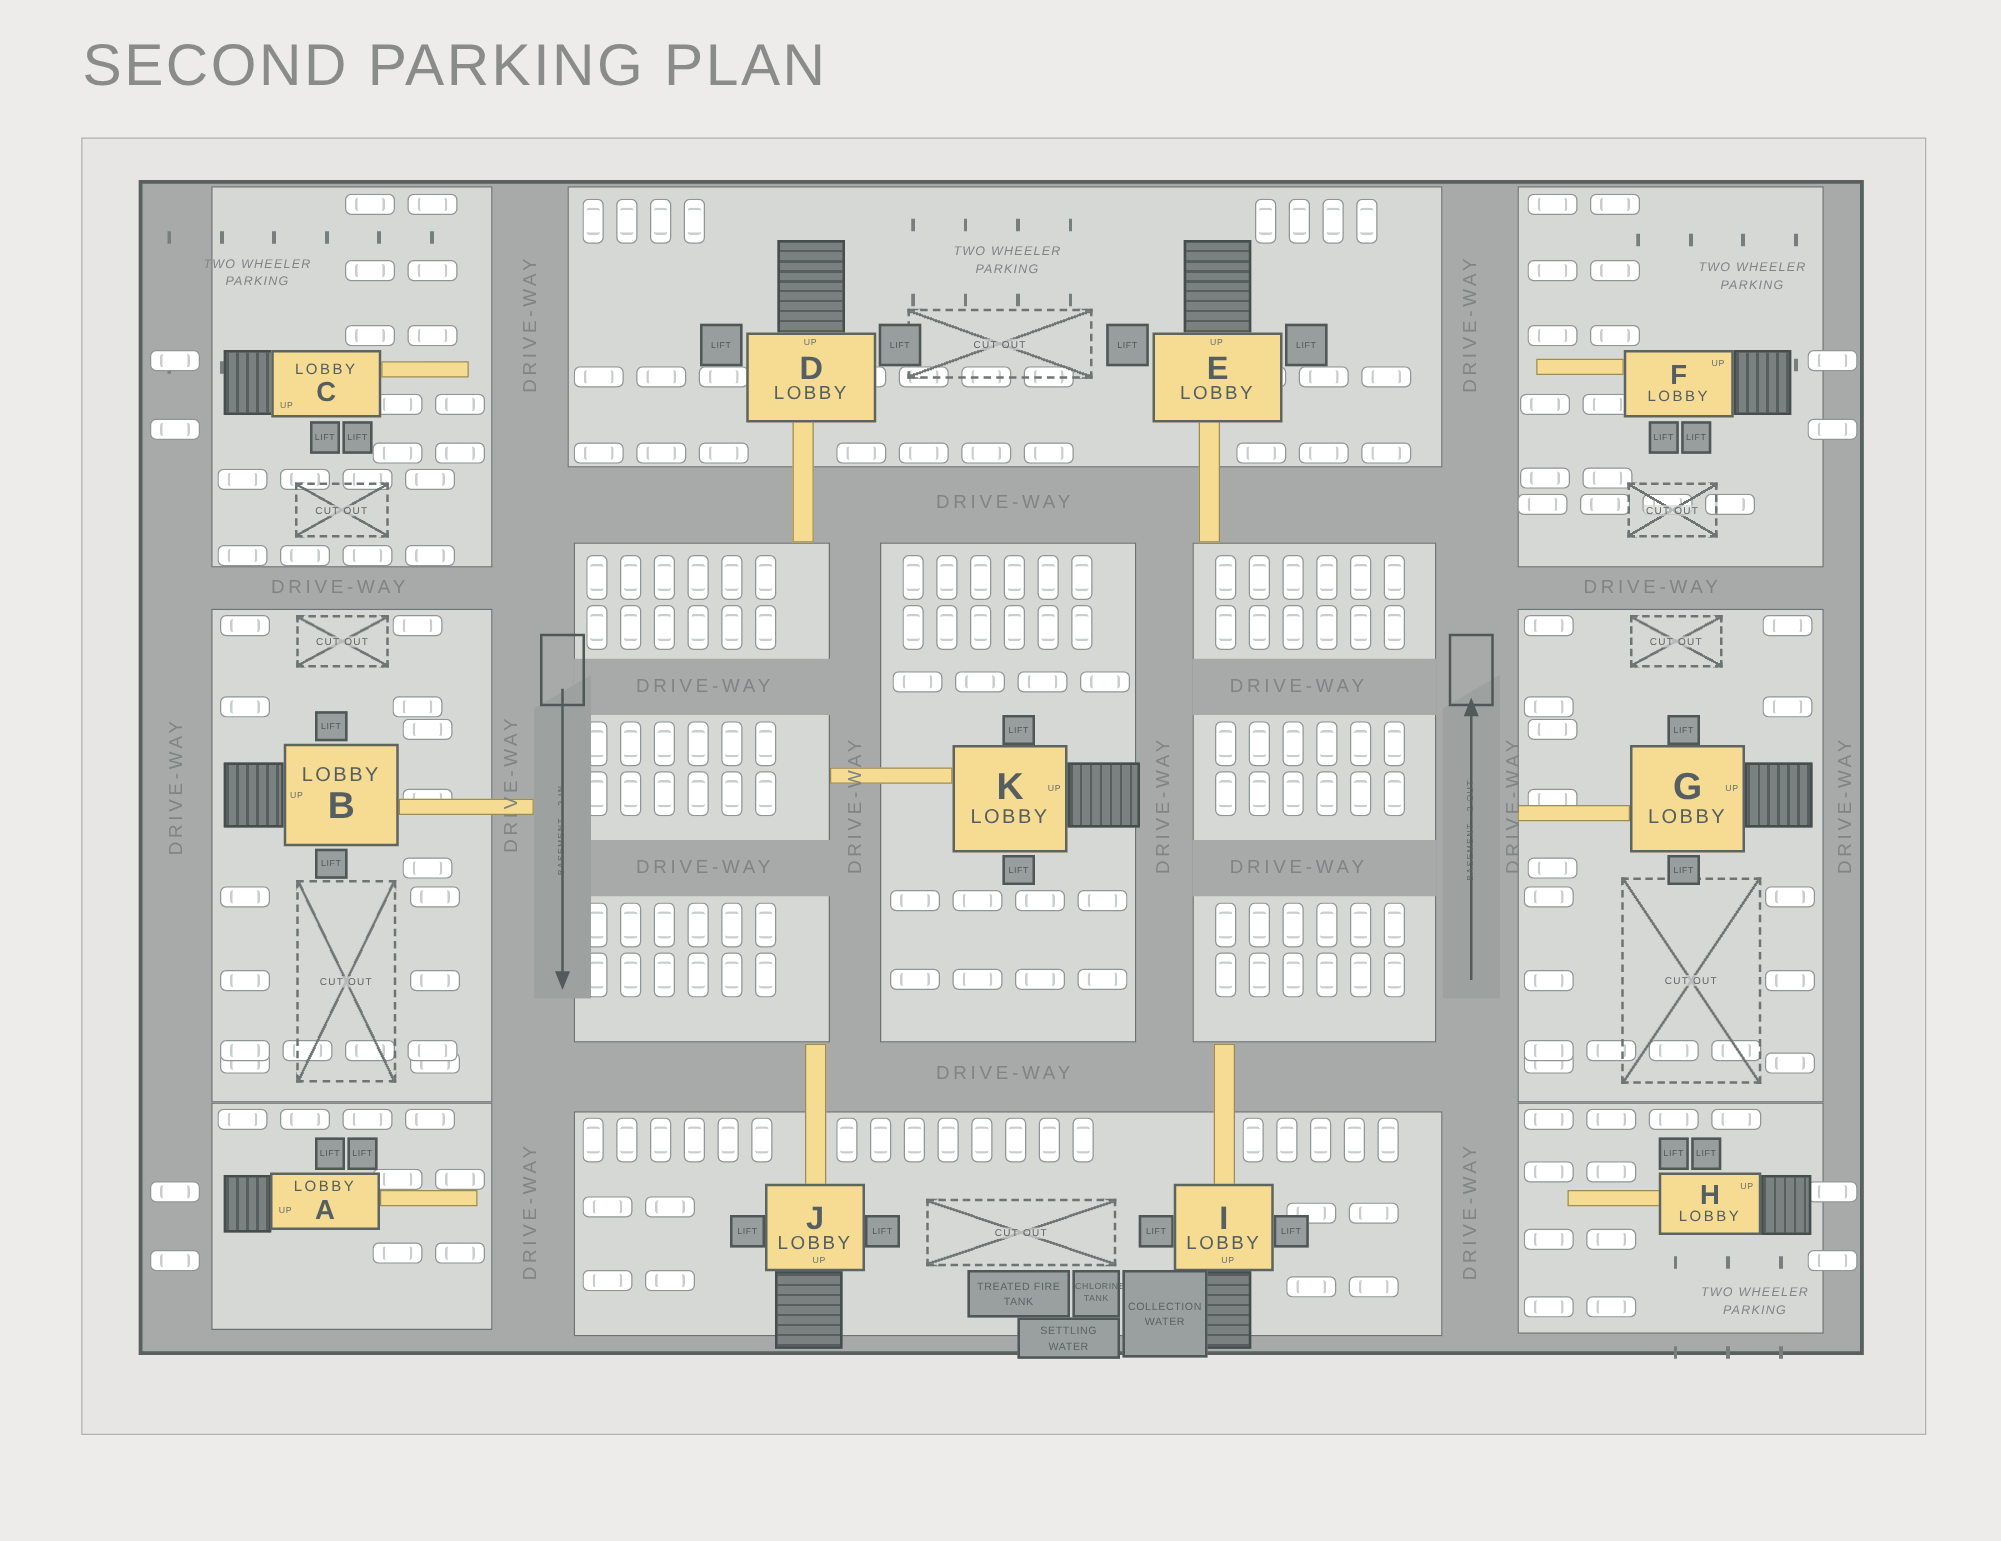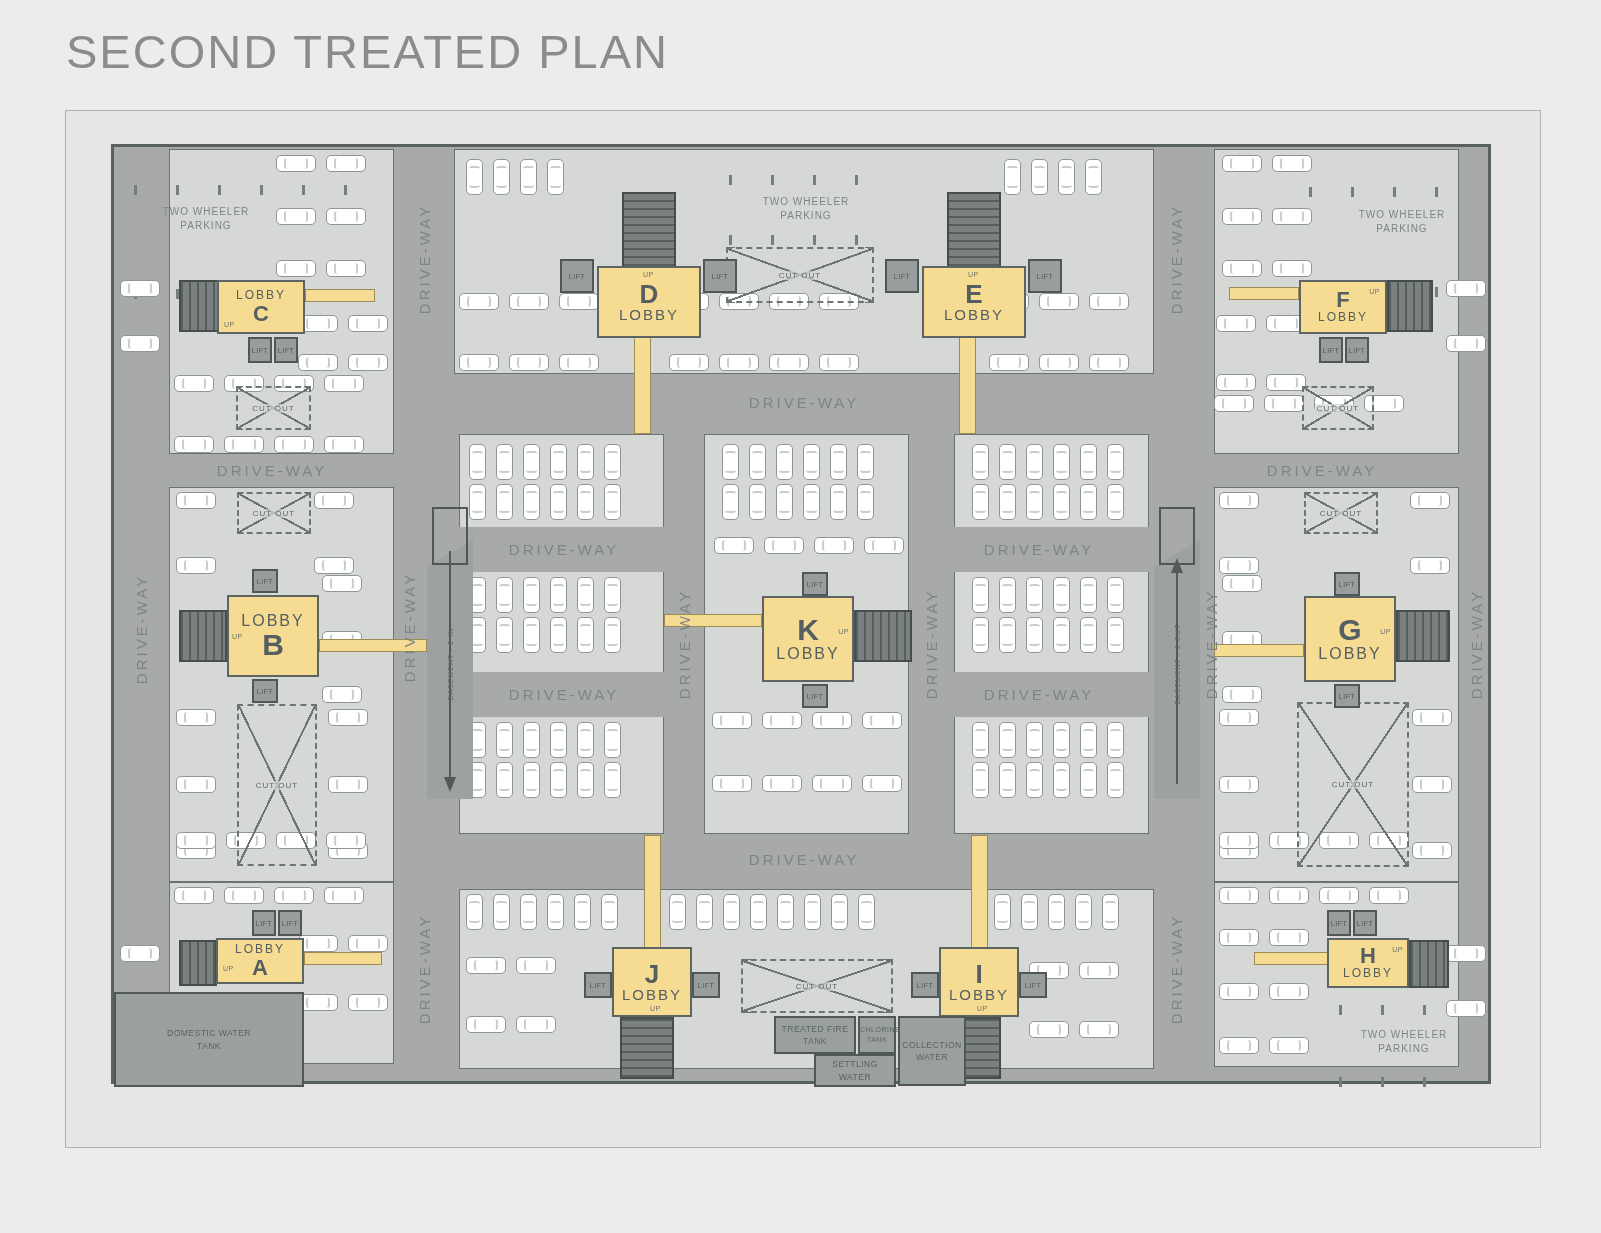--- a/index.html
+++ b/index.html
@@ -45,7 +45,7 @@
 <body>
 
 <div id="canvas">
-  <div id="title">SECOND TREATED PLAN</div>
+  <div id="title">SECOND PARKING PLAN</div>
 
   <div id="card">
     <div id="floor">

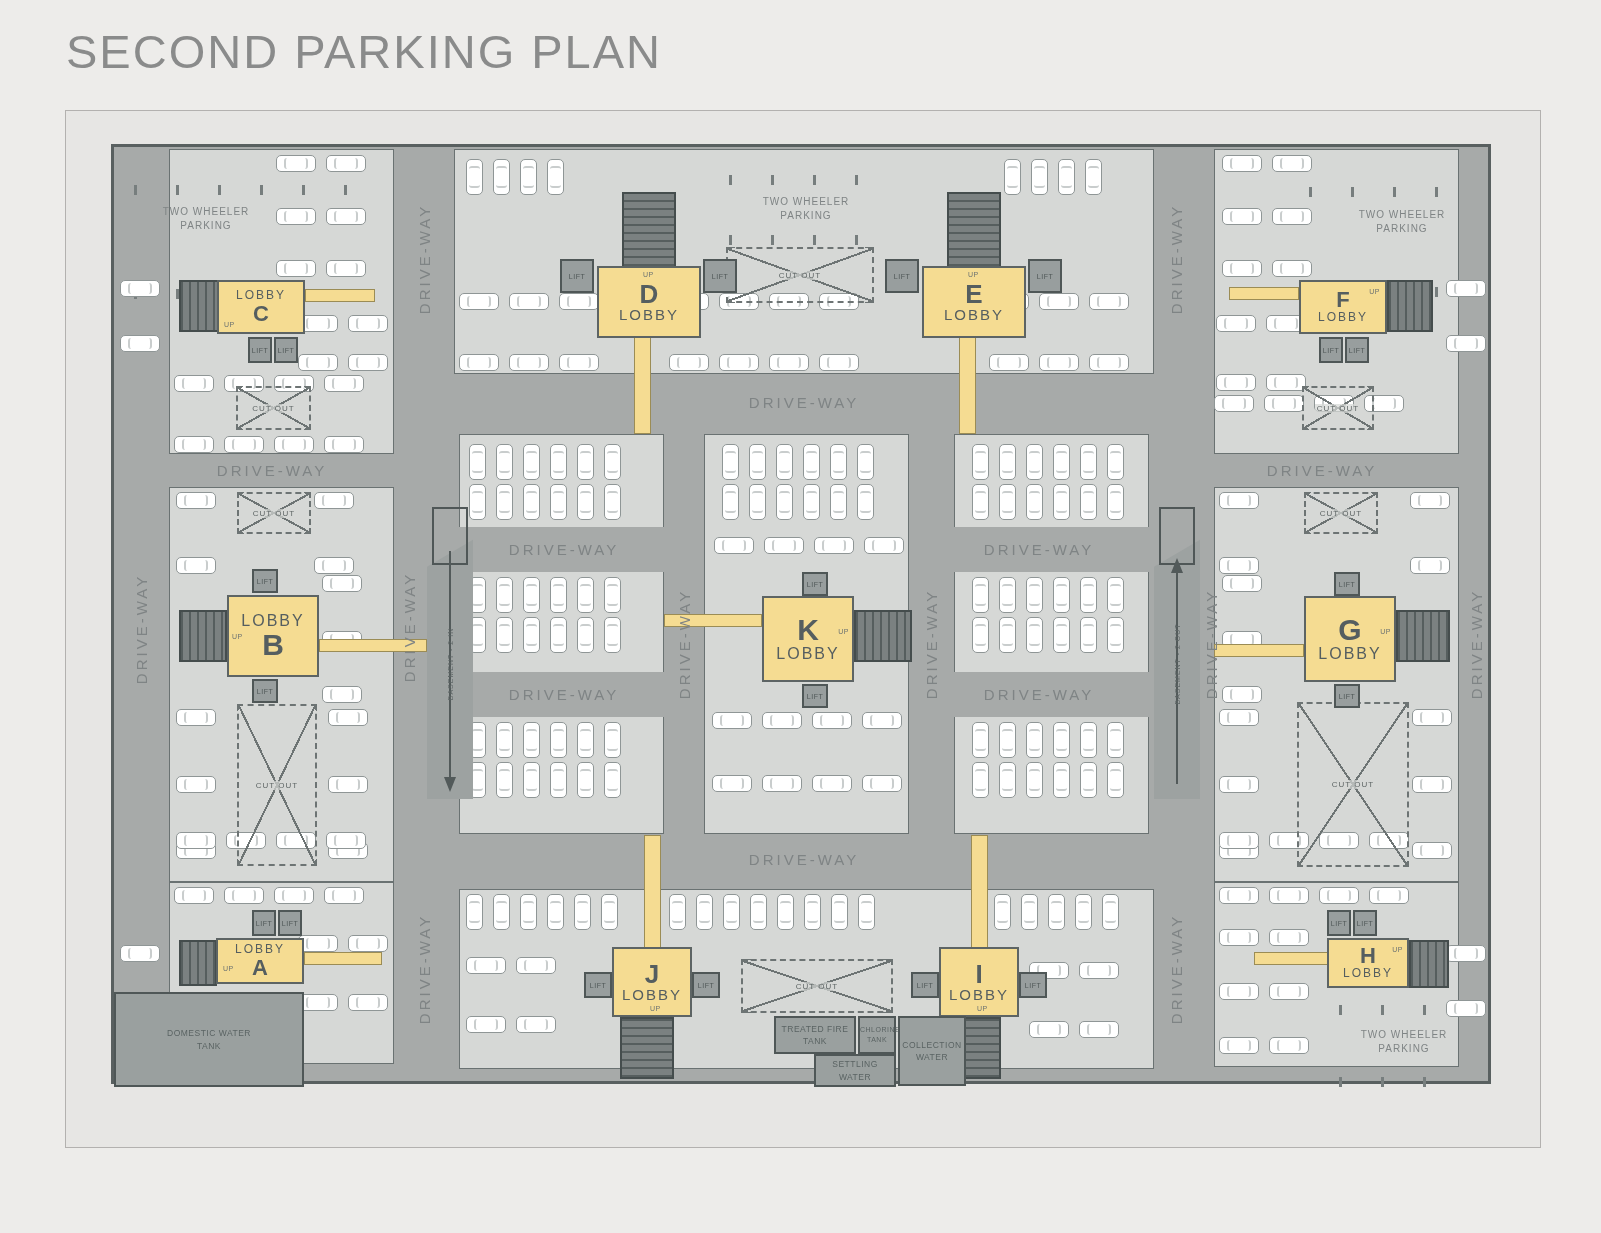--- a/index.html
+++ b/index.html
@@ -11,7 +11,7 @@
   .lane{position:absolute;background:#a7aaa9;z-index:2;}
   .lbl{position:absolute;transform:translate(-50%,-50%);font-size:15px;letter-spacing:3px;color:#7f8485;white-space:nowrap;z-index:8;}
   .lbl.v{transform:translate(-50%,-50%) rotate(-90deg);}
-  .tw{position:absolute;transform:translate(-50%,-50%);font-size:10px;letter-spacing:1px;color:#7f8485;text-align:center;line-height:1.4;z-index:8;white-space:nowrap;}
+  .tw{position:absolute;transform:translate(-50%,-50%);font-size:10px;letter-spacing:1px;color:#7f8485;text-align:center;line-height:1.4;z-index:8;white-space:nowrap;font-style:italic;}
   .lobby{position:absolute;background:#f5dc92;border:2px solid #5d6464;display:flex;flex-direction:column;align-items:center;justify-content:center;z-index:6;box-sizing:border-box;}
   .lobby .letter{font-weight:bold;color:#555e60;line-height:1;}
   .lobby .word{color:#555e60;letter-spacing:2px;line-height:1.1;}

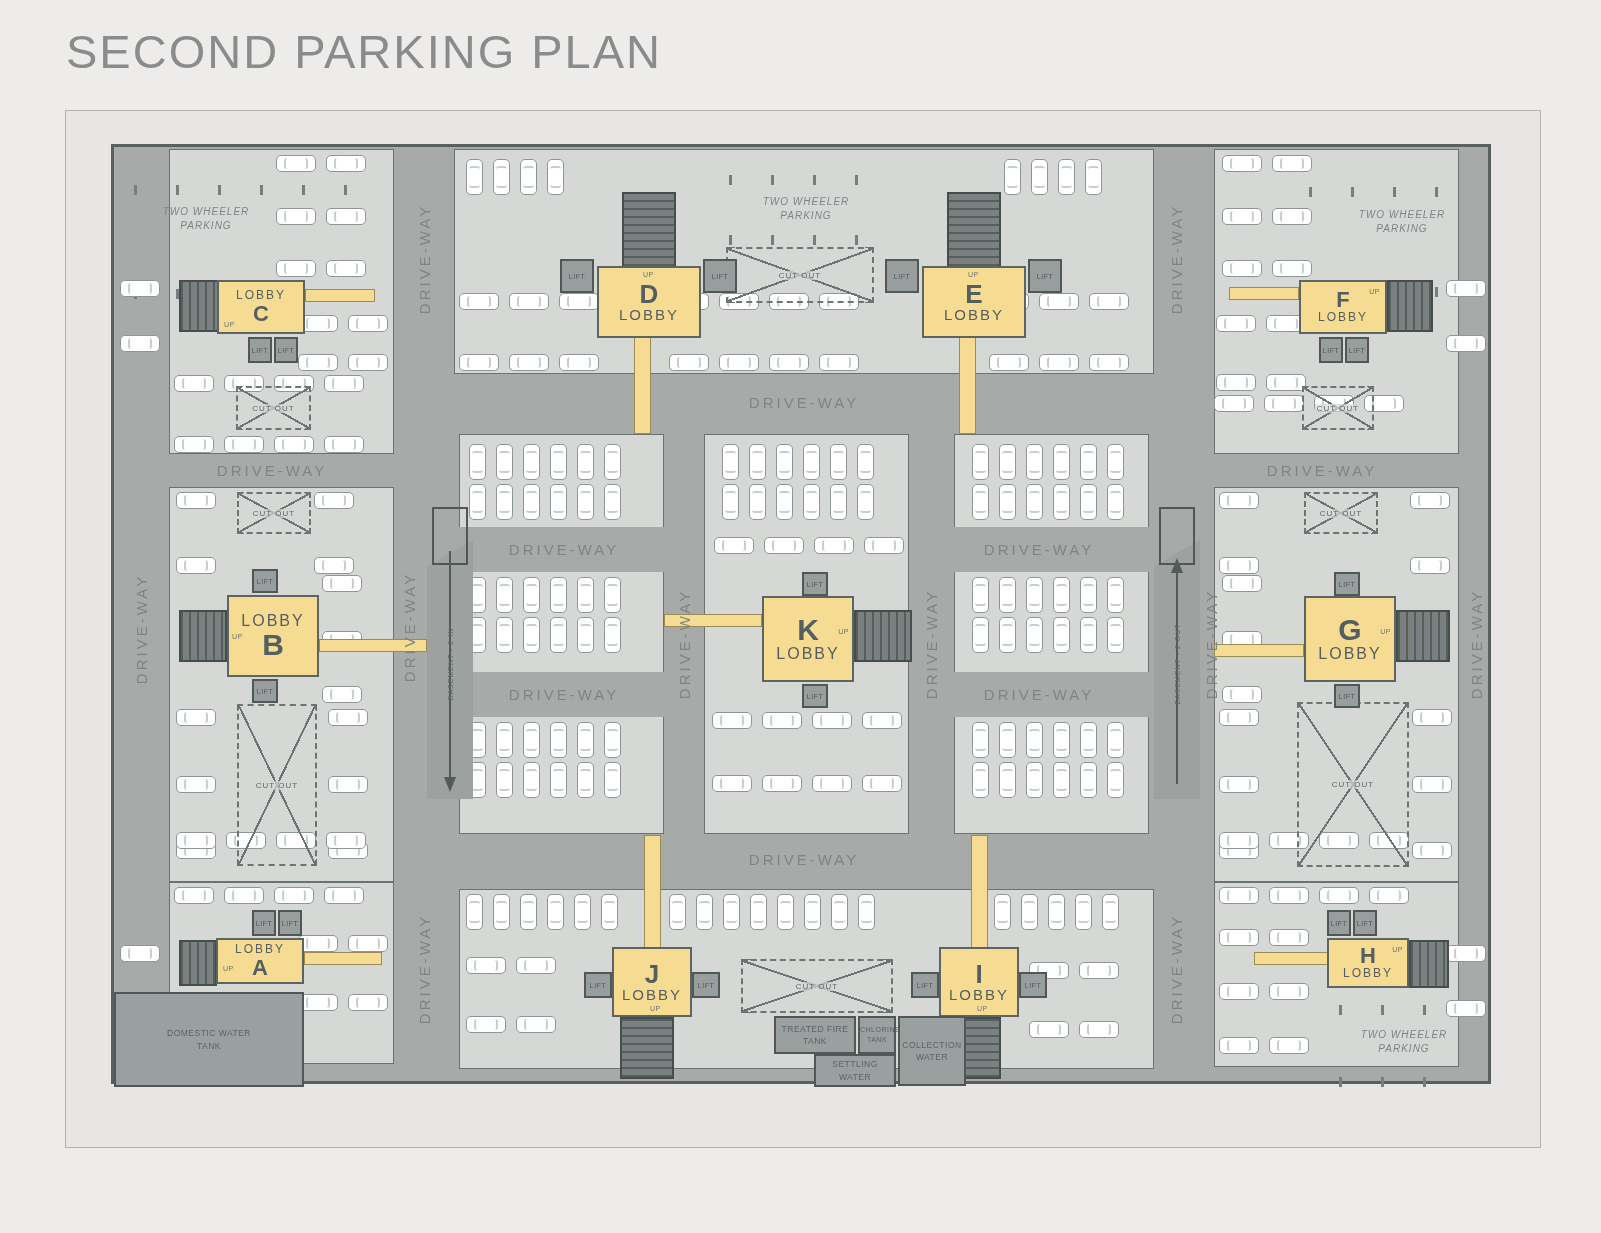--- a/index.html
+++ b/index.html
@@ -619,9 +619,6 @@
       </div>
       <div class="stairs h" style="left:1295px;top:793px;width:40px;height:48px"></div>
 
-      <div class="tank" style="left:0px;top:845px;width:190px;height:95px">
-          <span style="max-width:90px;display:inline-block">DOMESTIC WATER TANK</span>
-        </div>
       <div class="tank" style="left:660px;top:869px;width:82px;height:38px">
           <span style="max-width:70px;display:inline-block">TREATED FIRE TANK</span>
         </div>

